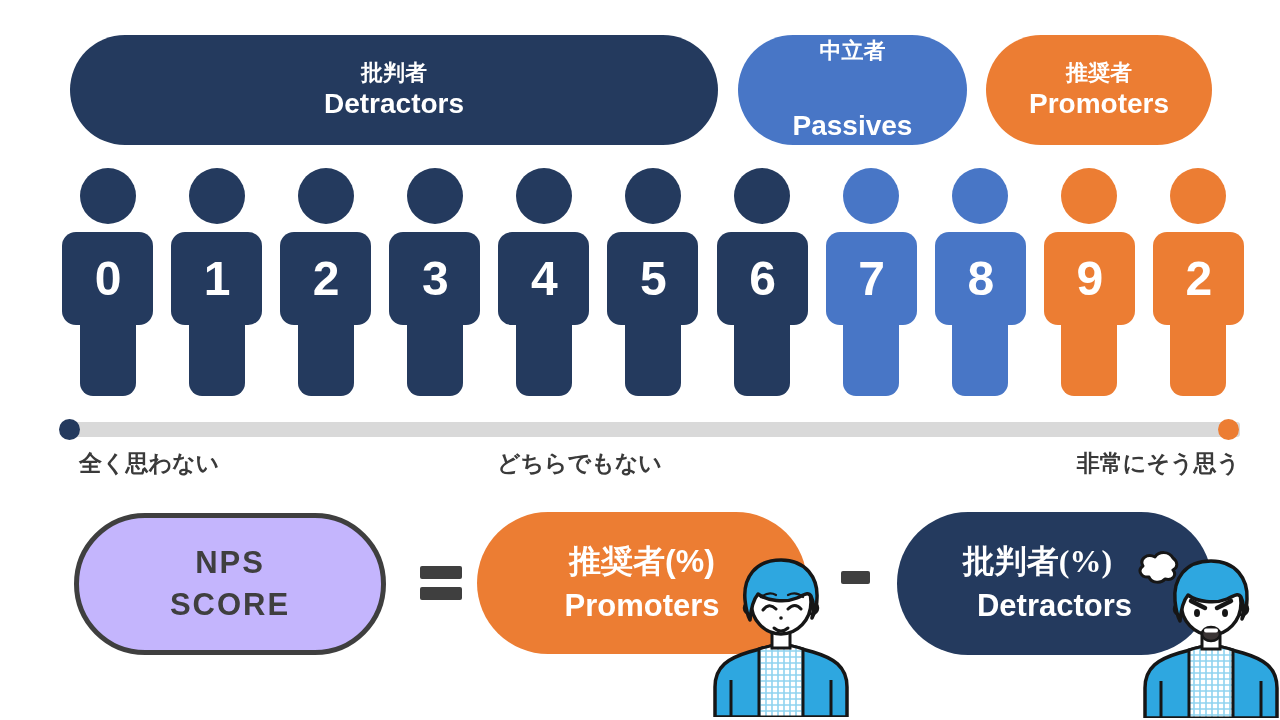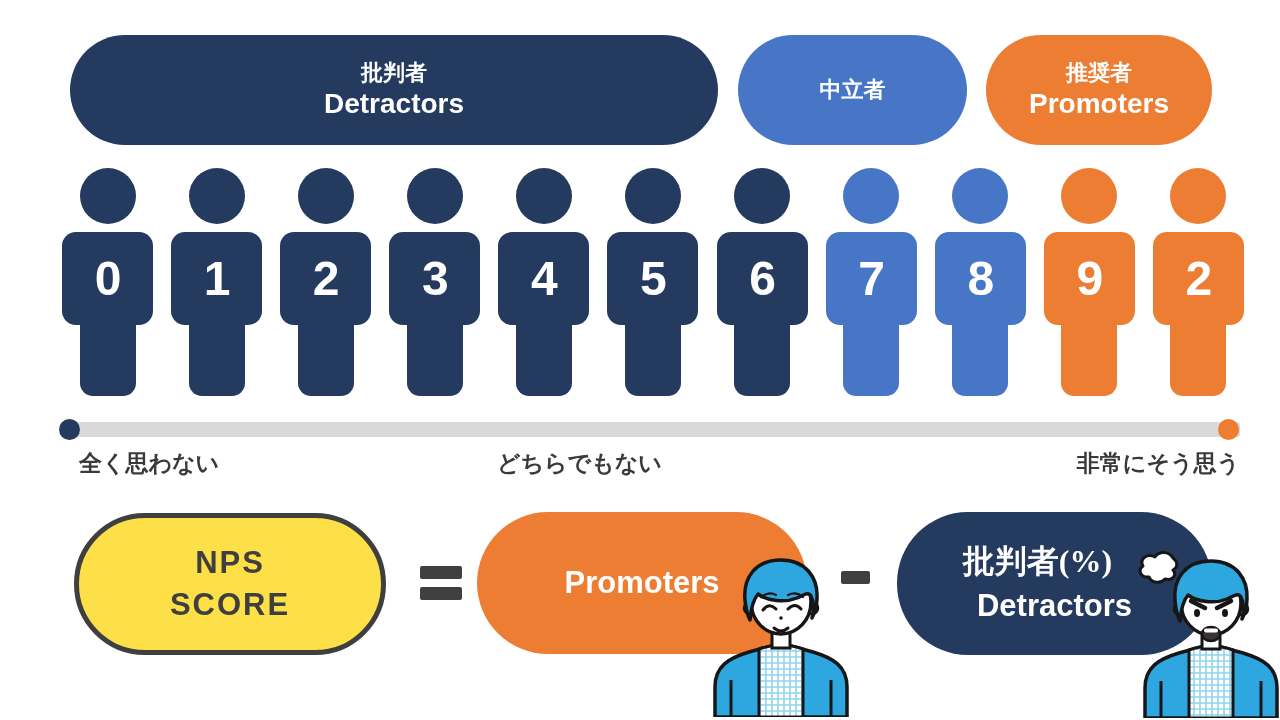--- a/index.html
+++ b/index.html
@@ -118,6 +118,7 @@
 </div>
 <div class="pill" id="pill-passives" data-color="blue">
   <div class="jp">中立者</div>
+  <div class="en">Passives</div>
 </div>
 <div class="pill" id="pill-promoters" data-color="orange">
   <div class="jp">推奨者</div>

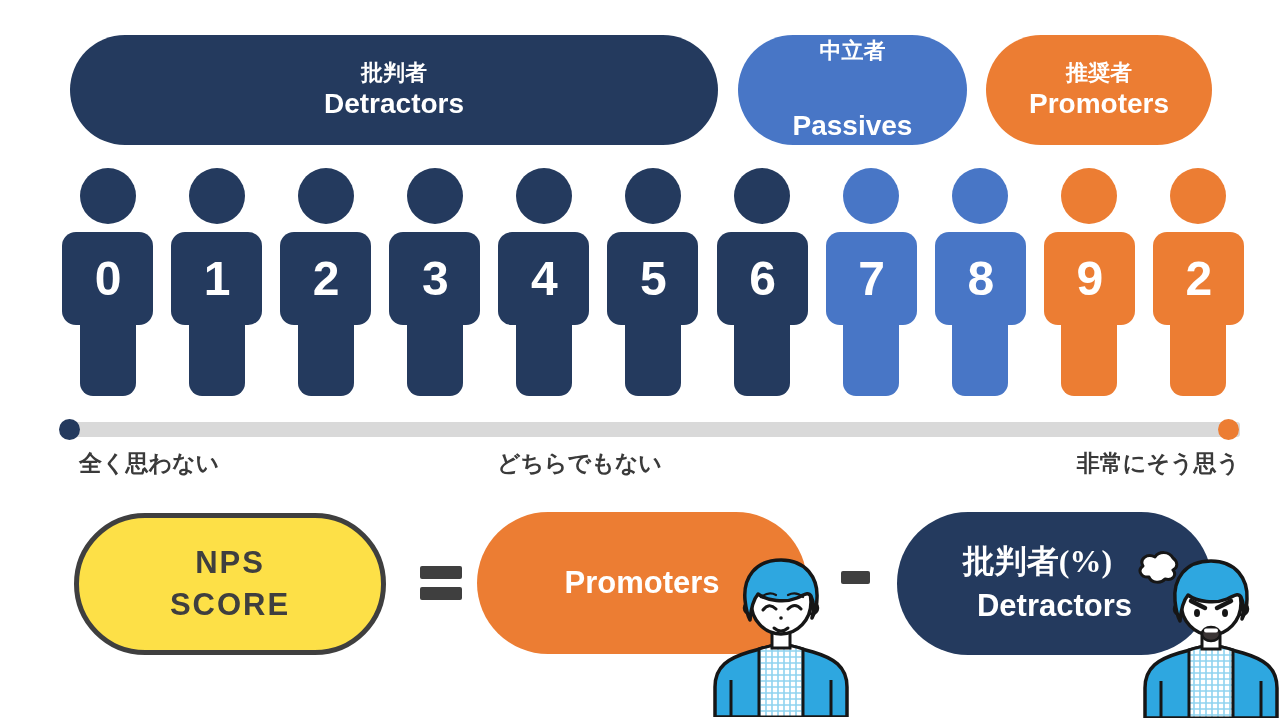--- a/index.html
+++ b/index.html
@@ -84,7 +84,7 @@
   .nps-pill{
     position:absolute; left:74px; top:513px;
     width:312px; height:142px;
-    background:#fde047; border:5px solid var(--dark); border-radius:71px;
+    background:#c4b5fd; border:5px solid var(--dark); border-radius:71px;
     display:flex; flex-direction:column; align-items:center; justify-content:center;
     color:var(--dark); font-weight:700; font-size:31px; letter-spacing:2px; line-height:1.35;
     text-align:center;

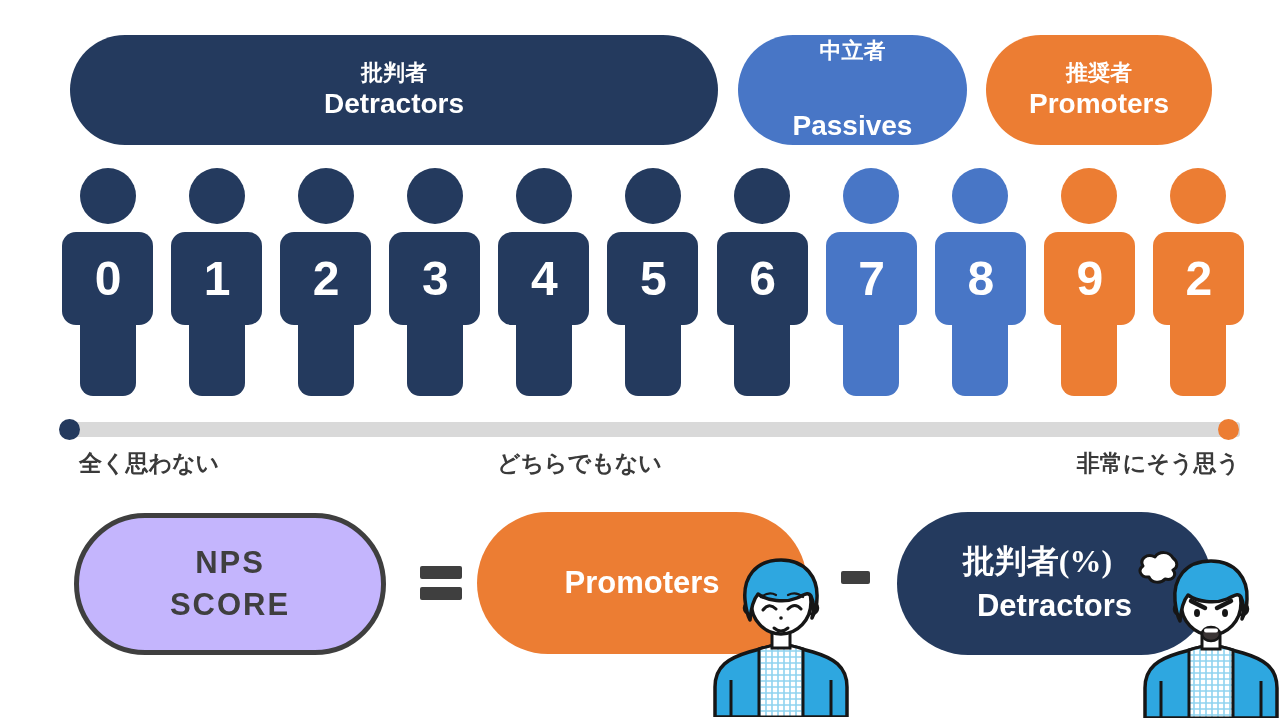--- a/index.html
+++ b/index.html
@@ -199,6 +199,7 @@
 <div class="op" id="eq-bar2"></div>
 
 <div class="formula-pill" id="pill-promoters-pct">
+  <div class="jp">推奨者(%)</div>
   <div class="en">Promoters</div>
 </div>
 

